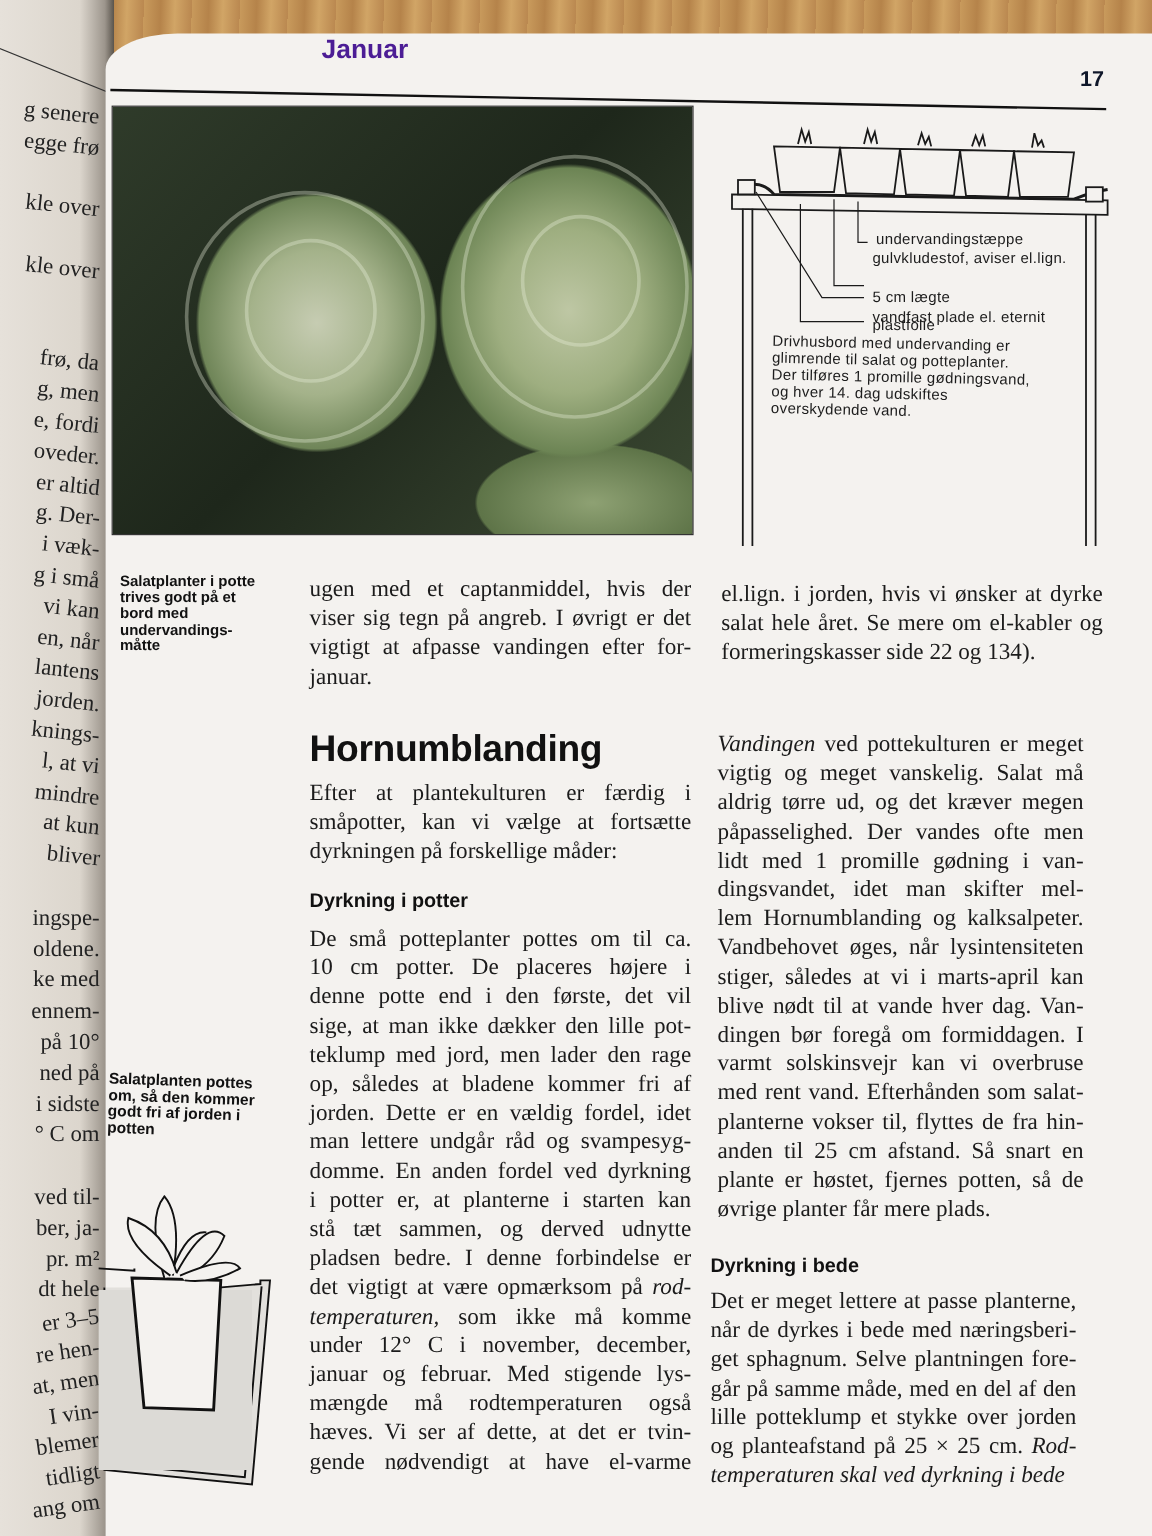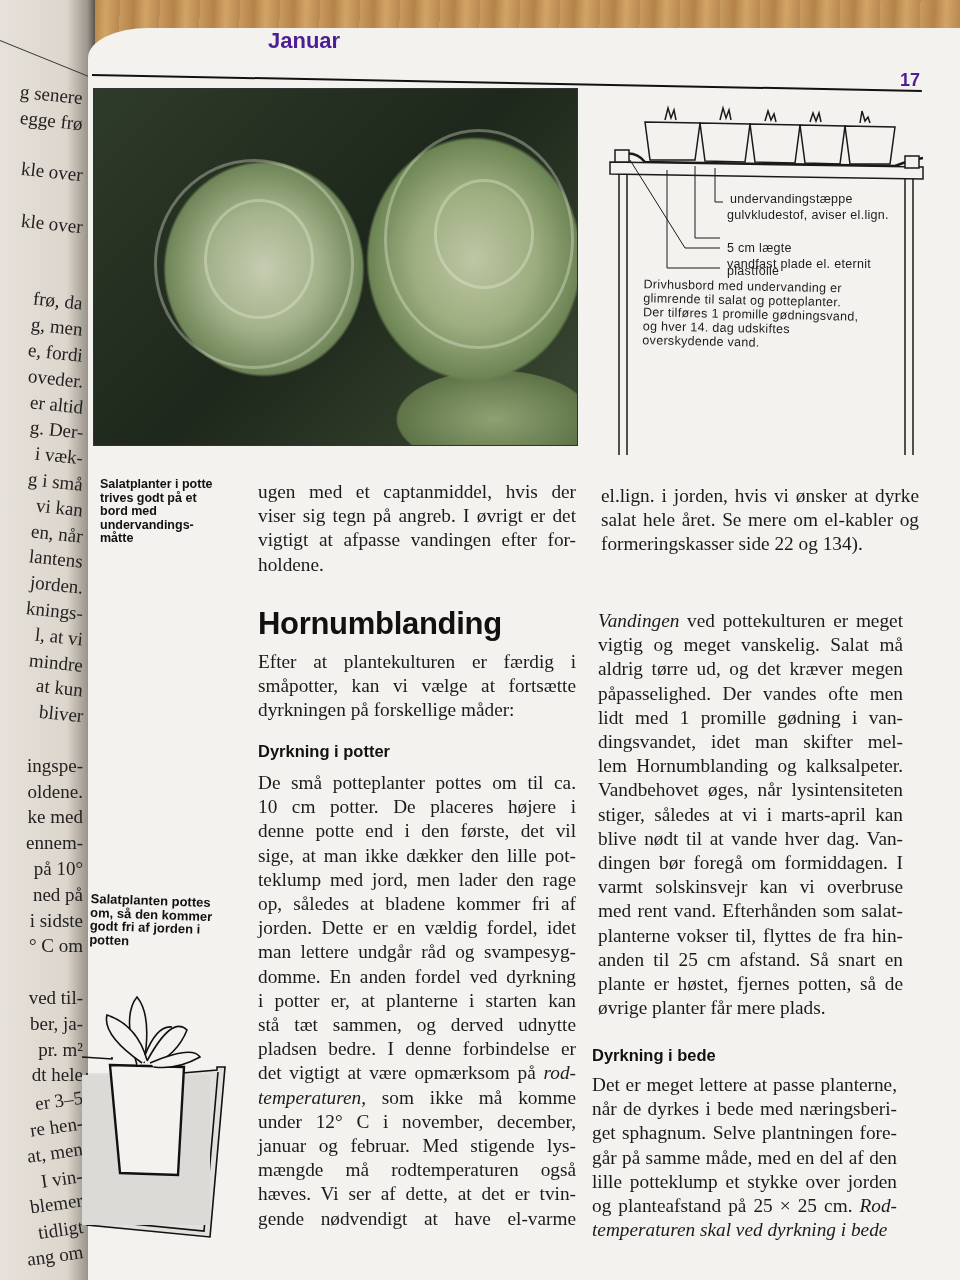--- a/index.html
+++ b/index.html
@@ -41,8 +41,8 @@
       transform: rotate(1.1deg); transform-origin: left top;
     }
     .page-number {
-      position: absolute; left: 900px; top: 70px;
-      font-family: "Liberation Sans", sans-serif; font-weight: bold; font-size: 18px; color: #4c1d95;
+      position: absolute; left: 900px; top: 56px;
+      font-family: "Liberation Sans", sans-serif; font-weight: bold; font-size: 18px; color: #0f172a;
     }
     .photo {
       position: absolute; left: 93px; top: 88px; width: 485px; height: 358px;

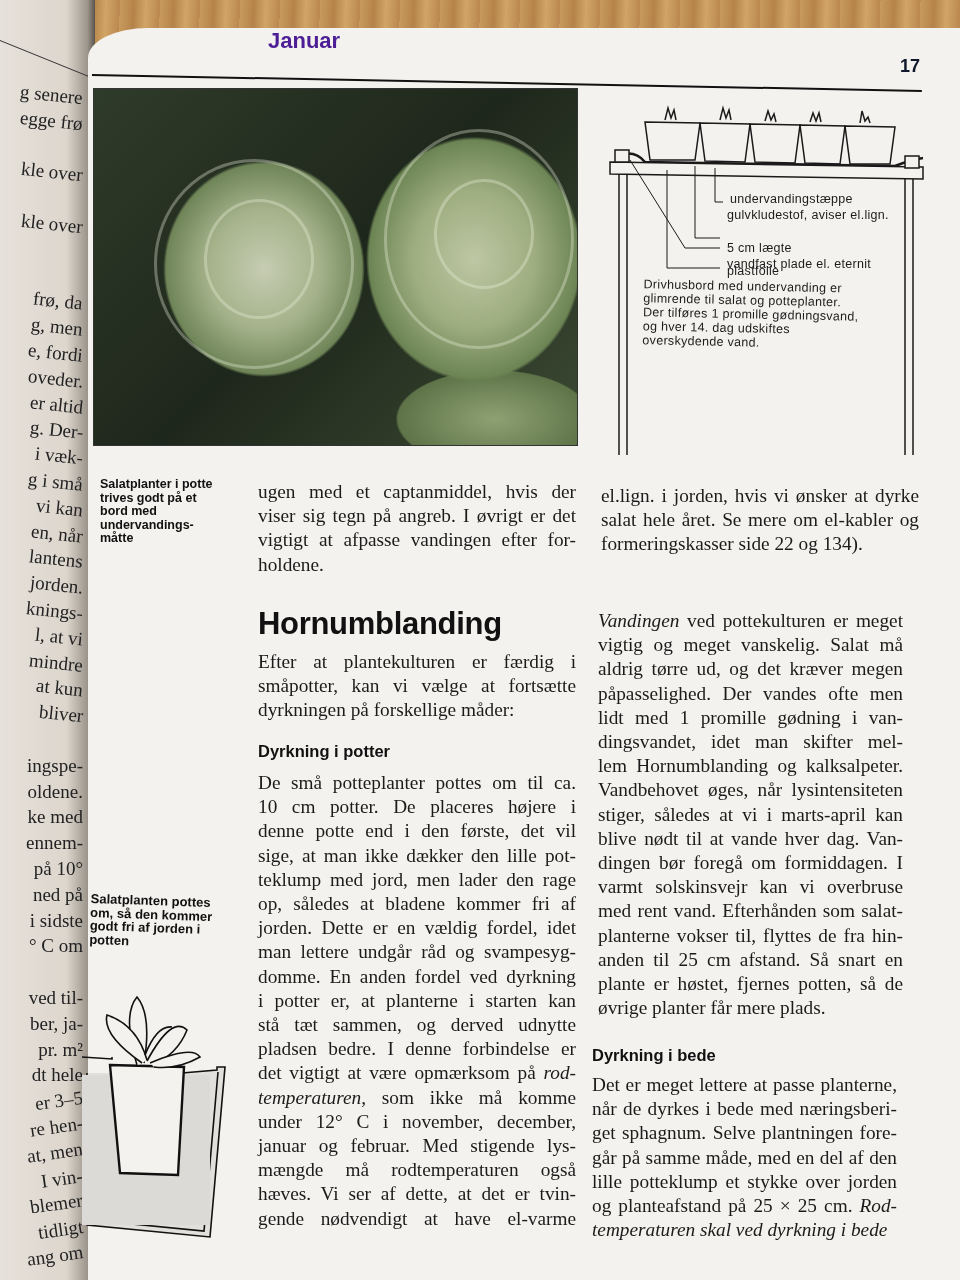--- a/index.html
+++ b/index.html
@@ -244,7 +244,7 @@
   <span class="ln">ugen med et captanmiddel, hvis der</span>
   <span class="ln">viser sig tegn på angreb. I øvrigt er det</span>
   <span class="ln">vigtigt at afpasse vandingen efter for-</span>
-  <span class="ln last">holdene.</span>
+  <span class="ln last">januar.</span>
 </div>
 
 <div class="body-text" style="left:601px;top:484px;width:318px;">

